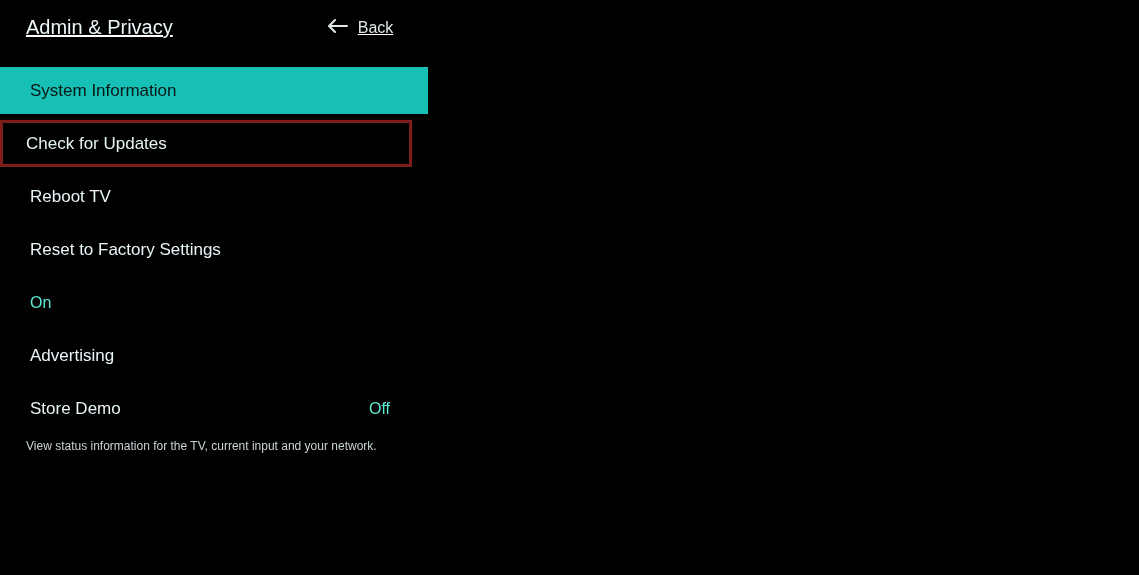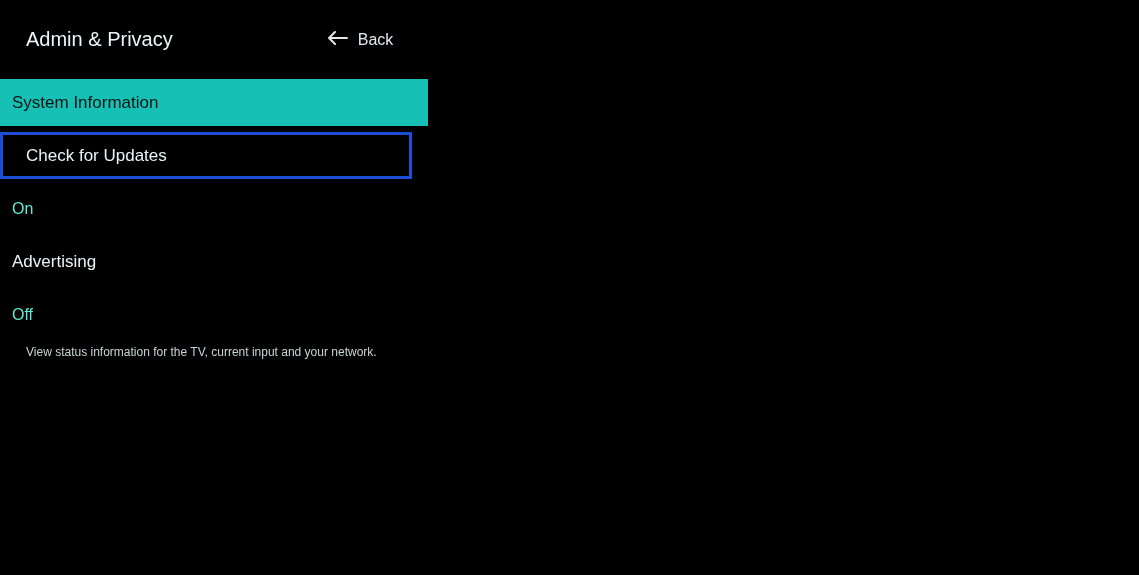--- a/index.html
+++ b/index.html
@@ -19,8 +19,9 @@
     .header {
       display: flex;
       align-items: center;
-      padding-top: 28px;
+      padding-top: 16px;
       padding-left: 26px;
+      text-decoration: underline;
     }
     .page-title {
       font-size: 20px;

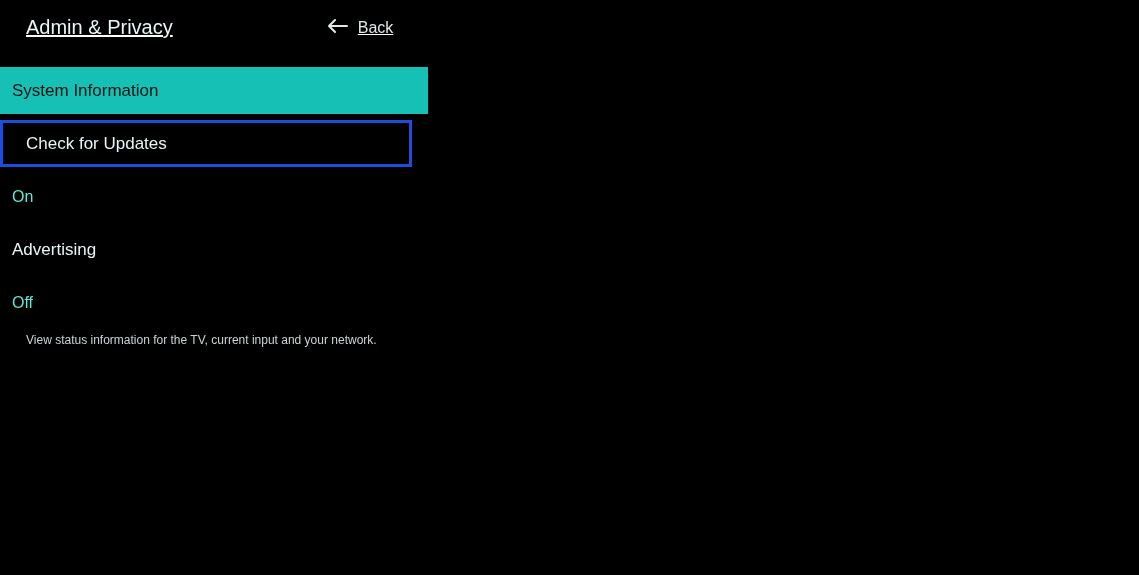--- a/index.html
+++ b/index.html
@@ -49,7 +49,7 @@
       display: flex;
       align-items: center;
       justify-content: space-between;
-      padding-left: 12px;
+      padding-left: 30px;
       padding-right: 38px;
       font-size: 17px;
       color: #e8f4f6;

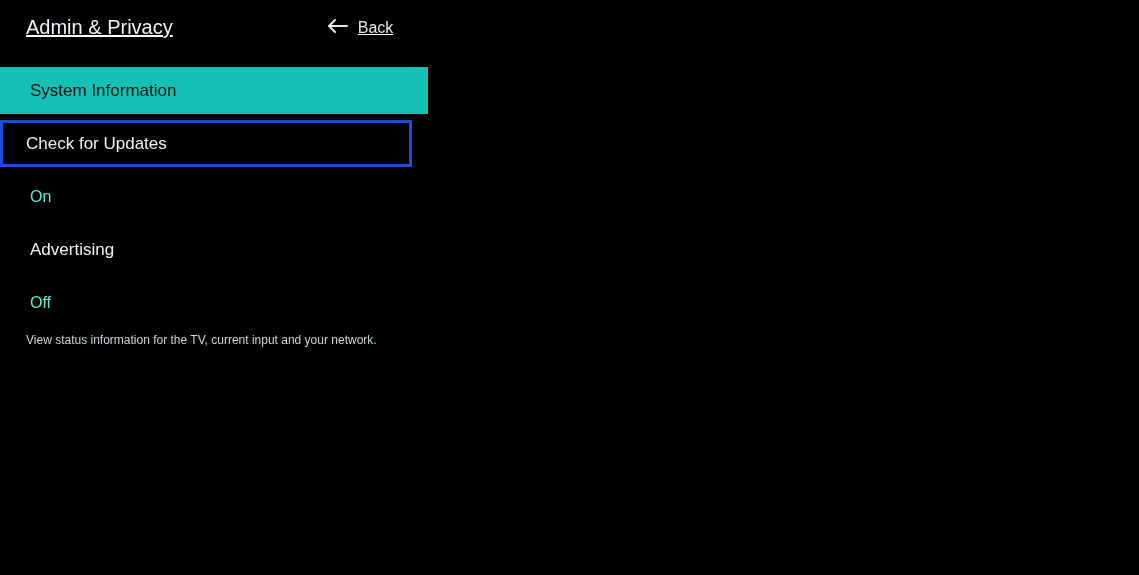--- a/index.html
+++ b/index.html
@@ -61,7 +61,7 @@
       color: #0a1414;
     }
     .menu-item.highlighted {
-      border: 3px solid #1d4ed8;
+      border: 3px solid #7f1d1d;
       box-sizing: border-box;
       padding-left: 23px;
       padding-right: 40px;

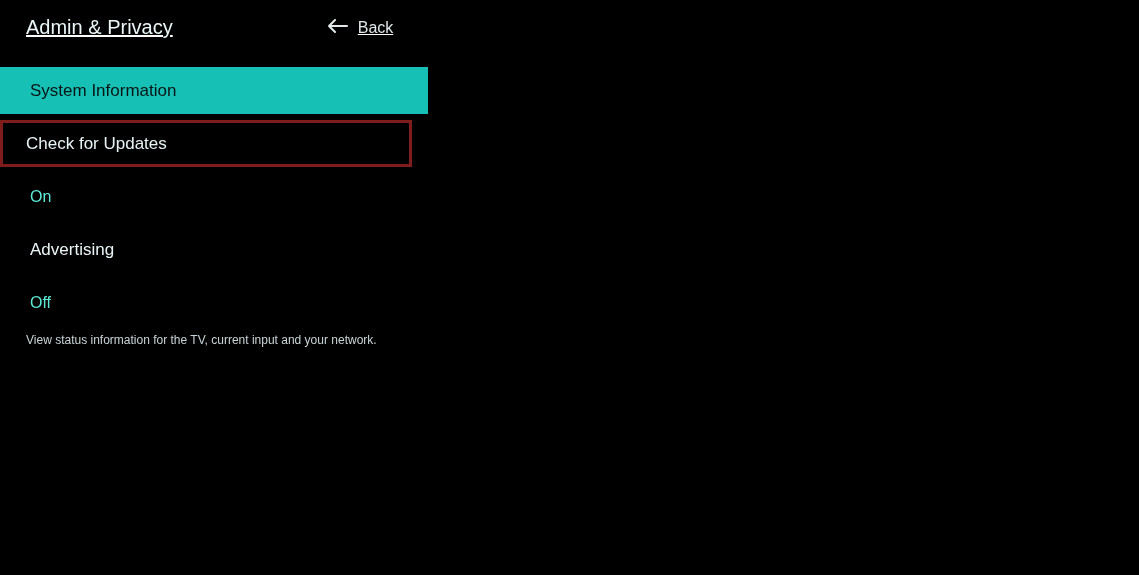--- a/index.html
+++ b/index.html
@@ -106,6 +106,10 @@
     <span class="menu-item-value"></span>
   </div>
   <div class="menu-item">
+    <span class="menu-item-label">Reboot TV</span>
+    <span class="menu-item-value"></span>
+  </div>
+  <div class="menu-item">
     <span class="menu-item-value">On</span>
   </div>
   <div class="menu-item">

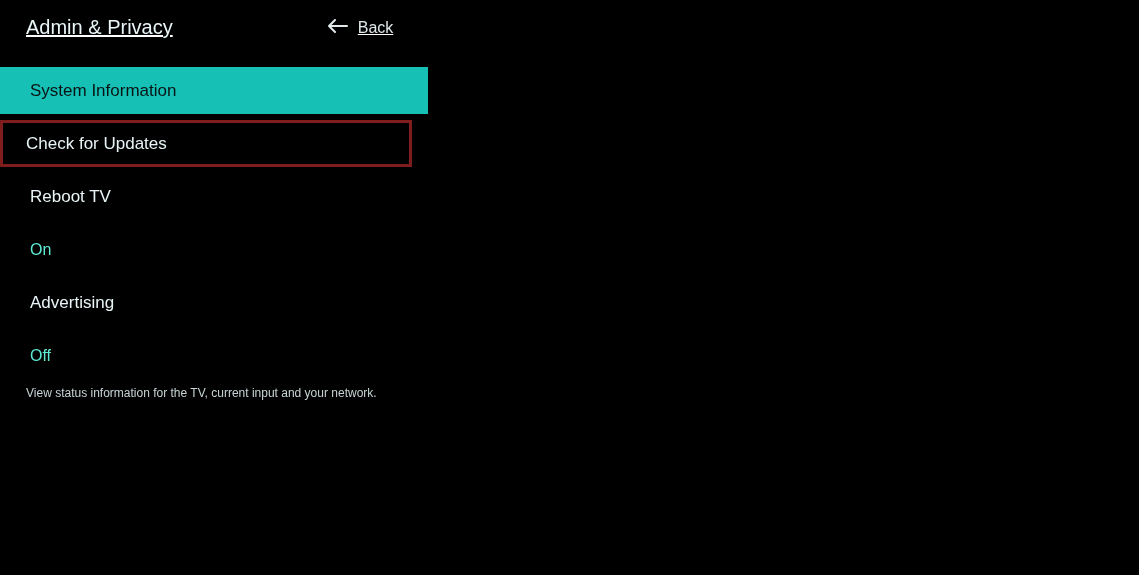--- a/index.html
+++ b/index.html
@@ -110,6 +110,10 @@
     <span class="menu-item-value"></span>
   </div>
   <div class="menu-item">
+    <span class="menu-item-label">Reset to Factory Settings</span>
+    <span class="menu-item-value"></span>
+  </div>
+  <div class="menu-item">
     <span class="menu-item-value">On</span>
   </div>
   <div class="menu-item">

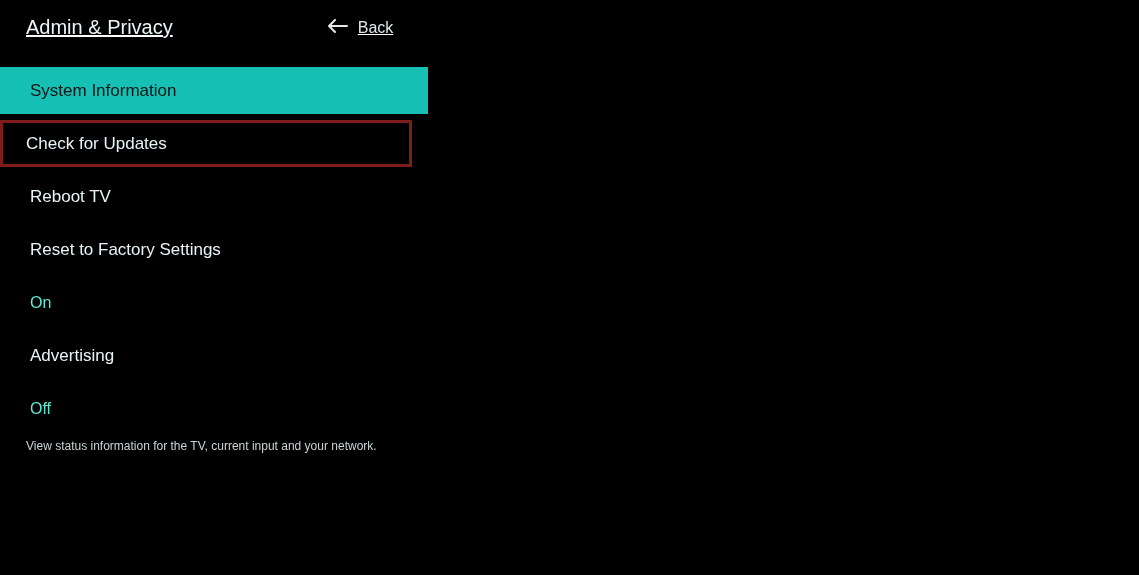--- a/index.html
+++ b/index.html
@@ -121,6 +121,7 @@
     <span class="menu-item-value"></span>
   </div>
   <div class="menu-item">
+    <span class="menu-item-label">Store Demo</span>
     <span class="menu-item-value">Off</span>
   </div>
 </div>

